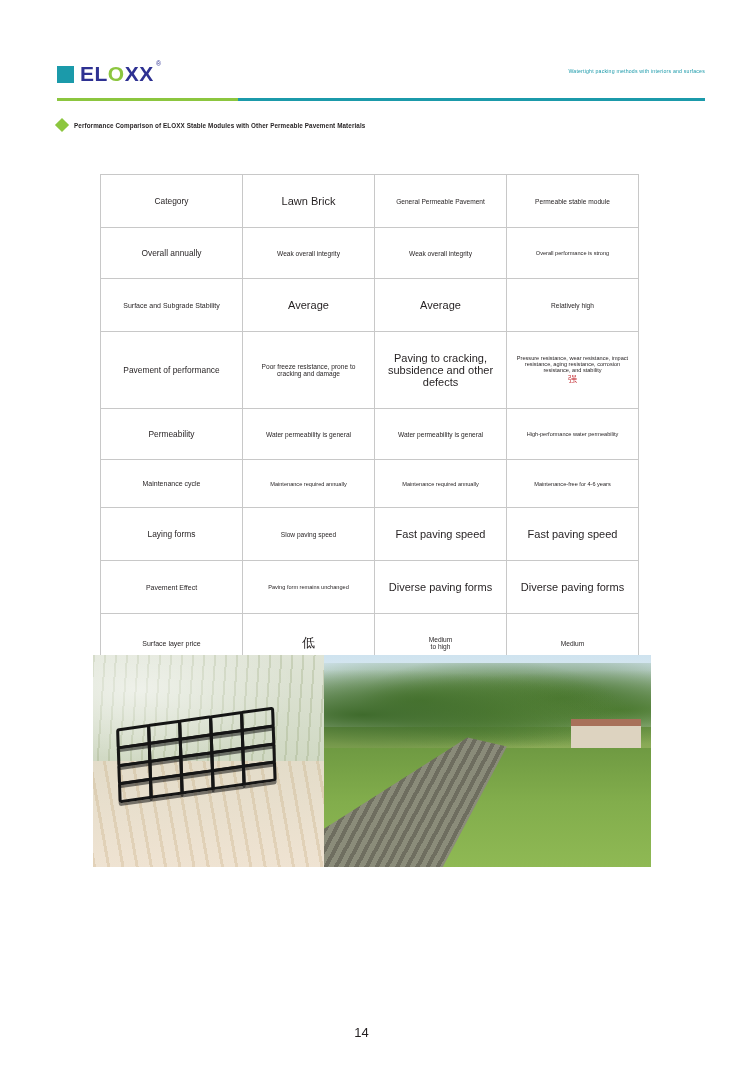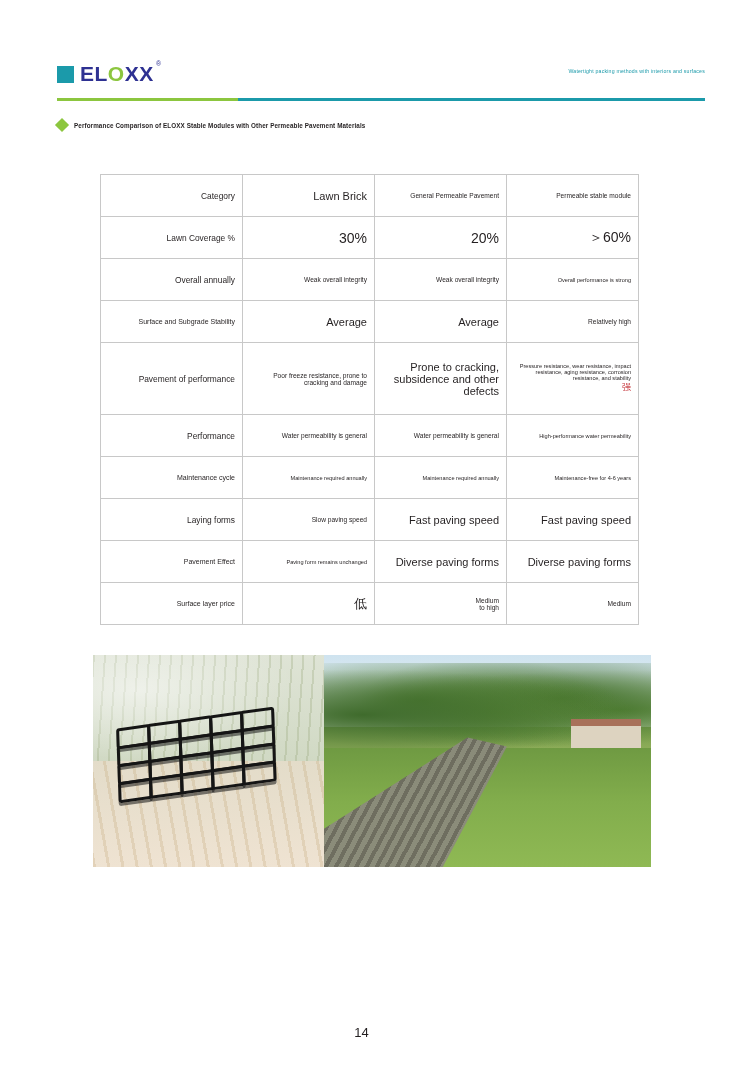--- a/index.html
+++ b/index.html
@@ -104,9 +104,9 @@
   }
   table.cmp td {
     border: 1px solid #c8c8c8;
-    padding: 0 7px;
+    padding: 20px 7px;
     vertical-align: middle;
-    text-align: right;
+    text-align: center;
     color: #231f20;
   }
   .col-cat { width: 142px; }

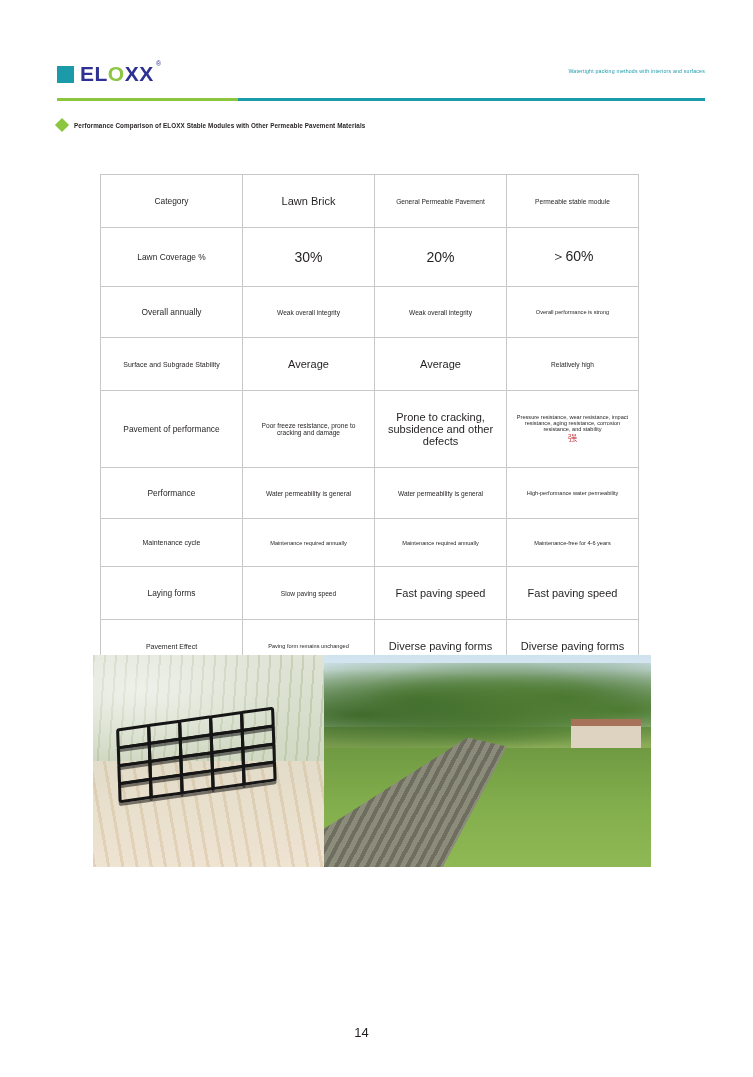--- a/index.html
+++ b/index.html
@@ -276,12 +276,6 @@
         <td class="val sm">Permeable stable module</td>
       </tr>
 
-      <tr class="row-h">
-        <td class="cat">Lawn Coverage %</td>
-        <td class="val lg">30%</td>
-        <td class="val lg">20%</td>
-        <td class="val lg">＞60%</td>
-      </tr>
 
       <tr class="row-h">
         <td class="cat">Overall annually</td>

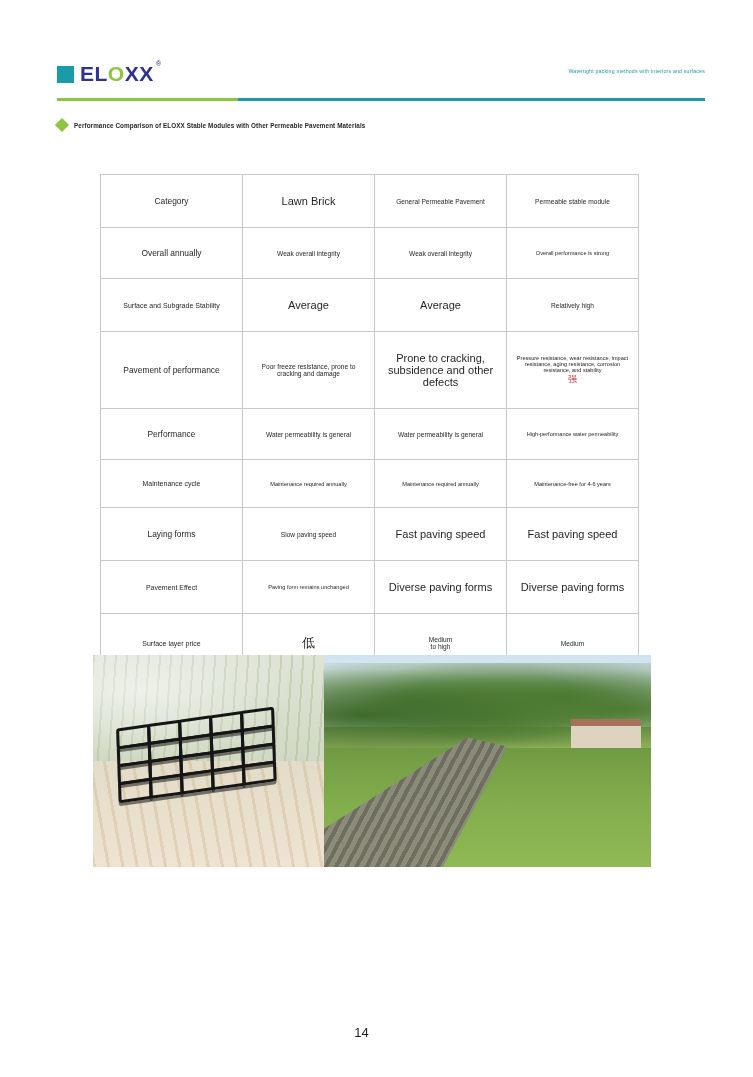--- a/index.html
+++ b/index.html
@@ -294,7 +294,7 @@
       <tr class="row-tall">
         <td class="cat">Pavement of performance</td>
         <td class="val sm left">Poor freeze resistance, prone to cracking and damage</td>
-        <td class="val md left">Prone to cracking, subsidence and other defects</td>
+        <td class="val md left">Paving to cracking, subsidence and other defects</td>
         <td class="val xs left">
           <span>Pressure resistance, wear resistance, impact resistance, aging resistance, corrosion resistance, and stability</span>
           <div class="red">强</div>

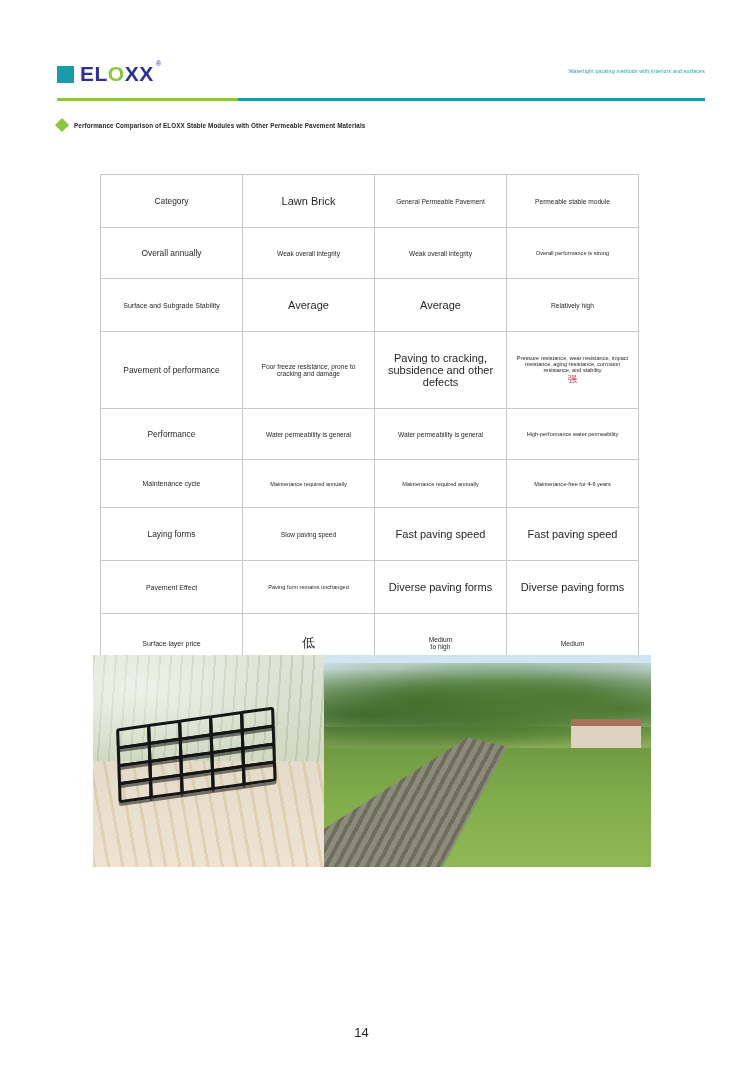--- a/index.html
+++ b/index.html
@@ -302,7 +302,7 @@
       </tr>
 
       <tr class="row-h">
-        <td class="cat">Performance</td>
+        <td class="cat">Permeability</td>
         <td class="val sm left">Water permeability is general</td>
         <td class="val sm left">Water permeability is general</td>
         <td class="val xs">High-performance water permeability</td>

